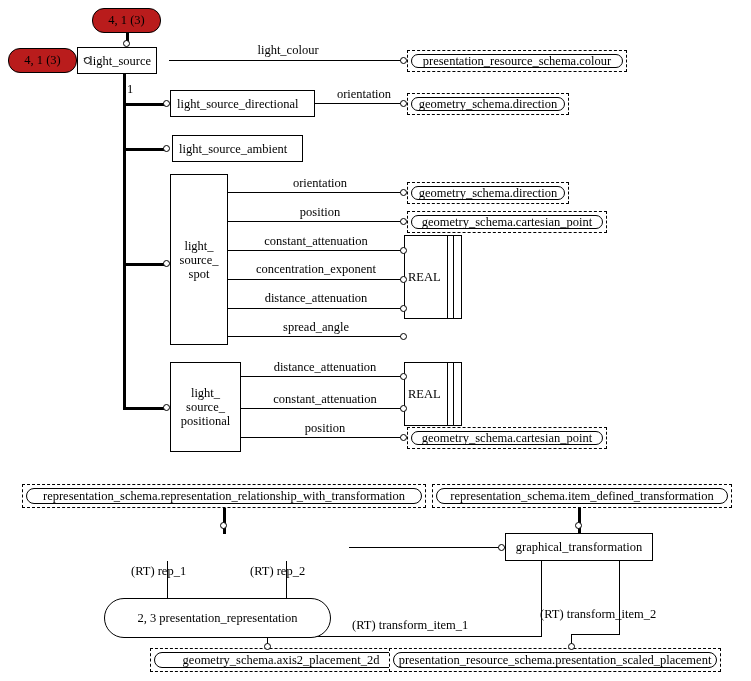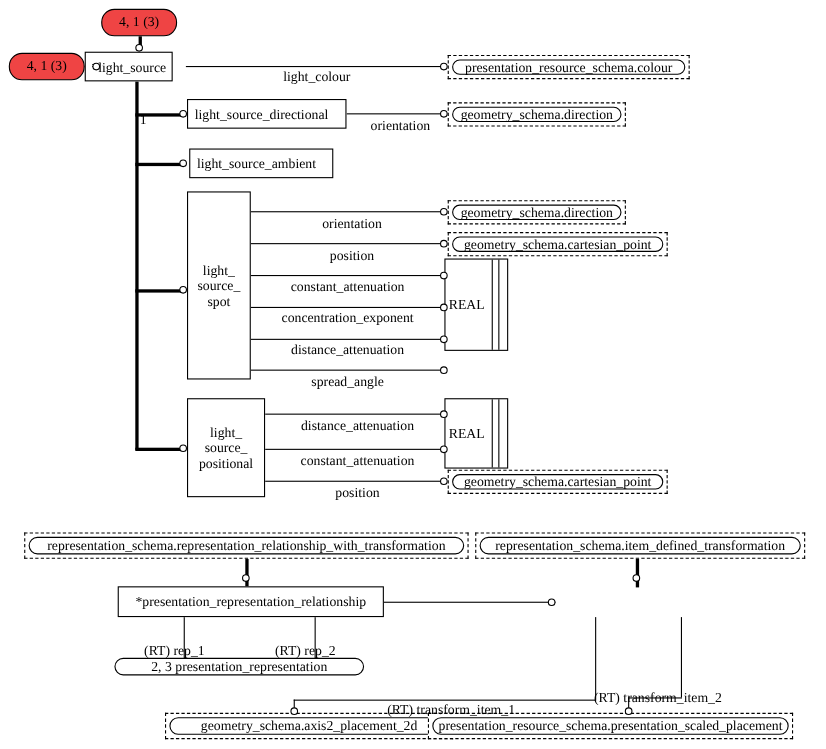--- a/index.html
+++ b/index.html
@@ -27,7 +27,7 @@
 
   
   .pageref{position:absolute;box-sizing:border-box;border:1px solid #000;border-radius:12px;
-           background:#ef4444;display:flex;align-items:center;justify-content:center;
+           background:#b91c1c;display:flex;align-items:center;justify-content:center;
            font-size:12.5px;white-space:nowrap;z-index:6;}
 
   

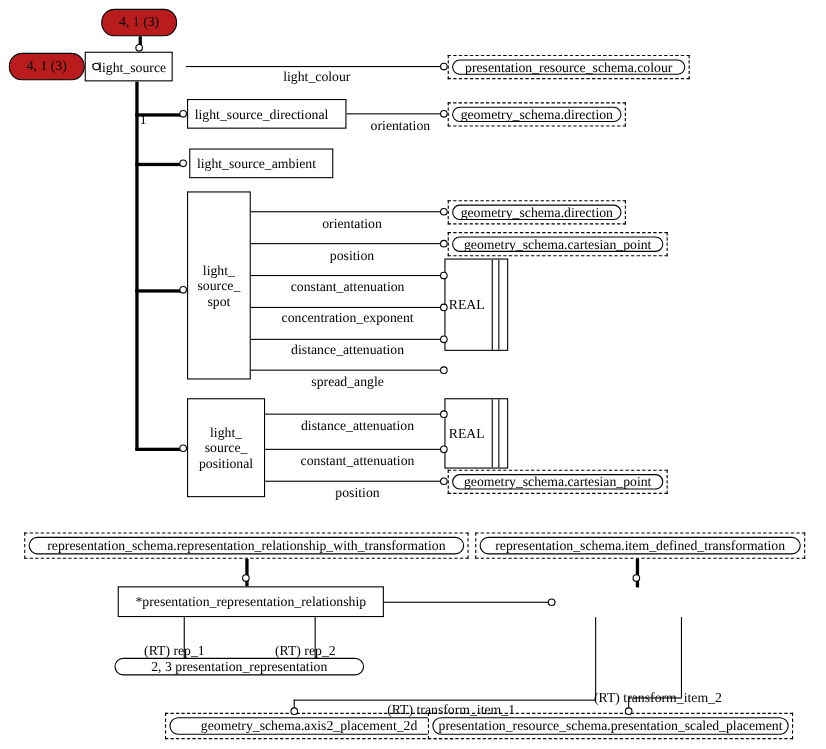--- a/index.html
+++ b/index.html
@@ -46,7 +46,7 @@
         background:#fff;box-sizing:border-box;z-index:7;}
 
   
-  .lbl{position:absolute;font-size:12.5px;white-space:nowrap;z-index:6;background:transparent;margin-top:20px;}
+  .lbl{position:absolute;font-size:12.5px;white-space:nowrap;z-index:6;background:transparent;}
   .lbl.c{transform:translateX(-50%);}
 </style>
 </head>

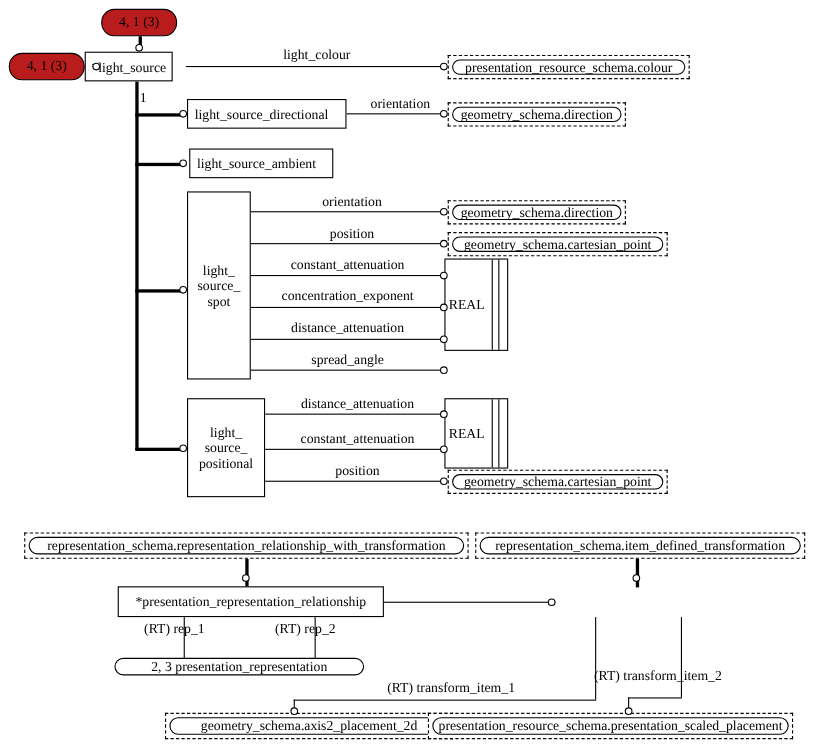--- a/index.html
+++ b/index.html
@@ -192,9 +192,6 @@
   <div class="v thick" style="left:578px;top:508px;height:26px;"></div>
   <div class="circ" style="left:575px;top:522px;"></div>
 
-  <div class="box" style="left:107px;top:533px;width:242px;height:28px;">
-    <span>*presentation_representation_relationship</span>
-  </div>
 
 
   <div class="h" style="left:349px;top:547px;width:156px;"></div>

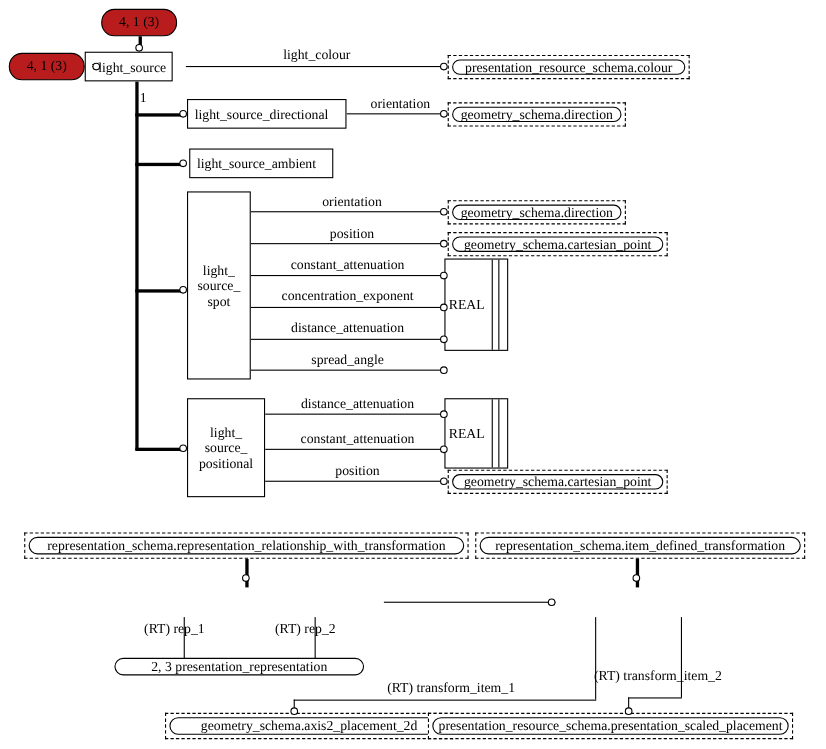--- a/index.html
+++ b/index.html
@@ -193,6 +193,9 @@
   <div class="circ" style="left:575px;top:522px;"></div>
 
 
+  <div class="box" style="left:505px;top:533px;width:148px;height:28px;">
+    <span>graphical_transformation</span>
+  </div>
 
   <div class="h" style="left:349px;top:547px;width:156px;"></div>
   <div class="circ" style="left:498px;top:544px;"></div>

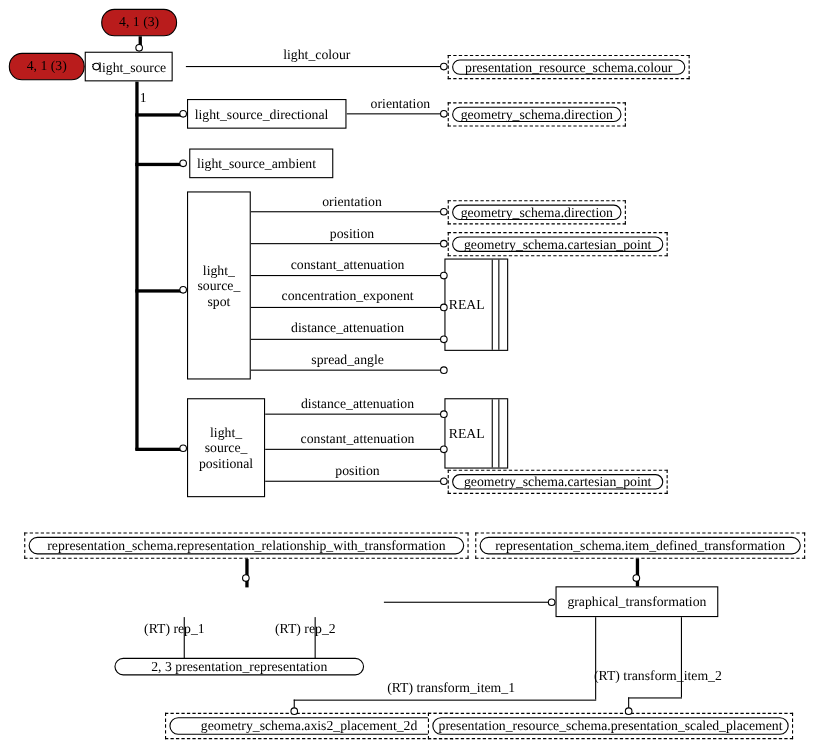--- a/index.html
+++ b/index.html
@@ -206,7 +206,7 @@
   <div class="v" style="left:286px;top:561px;height:43px;"></div>
   <div class="lbl" style="left:250px;top:564px;">(RT) rep_2</div>
 
-  <div class="stadium" style="left:104px;top:598px;width:227px;height:16px;">
+  <div class="stadium" style="left:104px;top:598px;width:227px;height:40px;">
     <span>2, 3 presentation_representation</span>
   </div>
 

